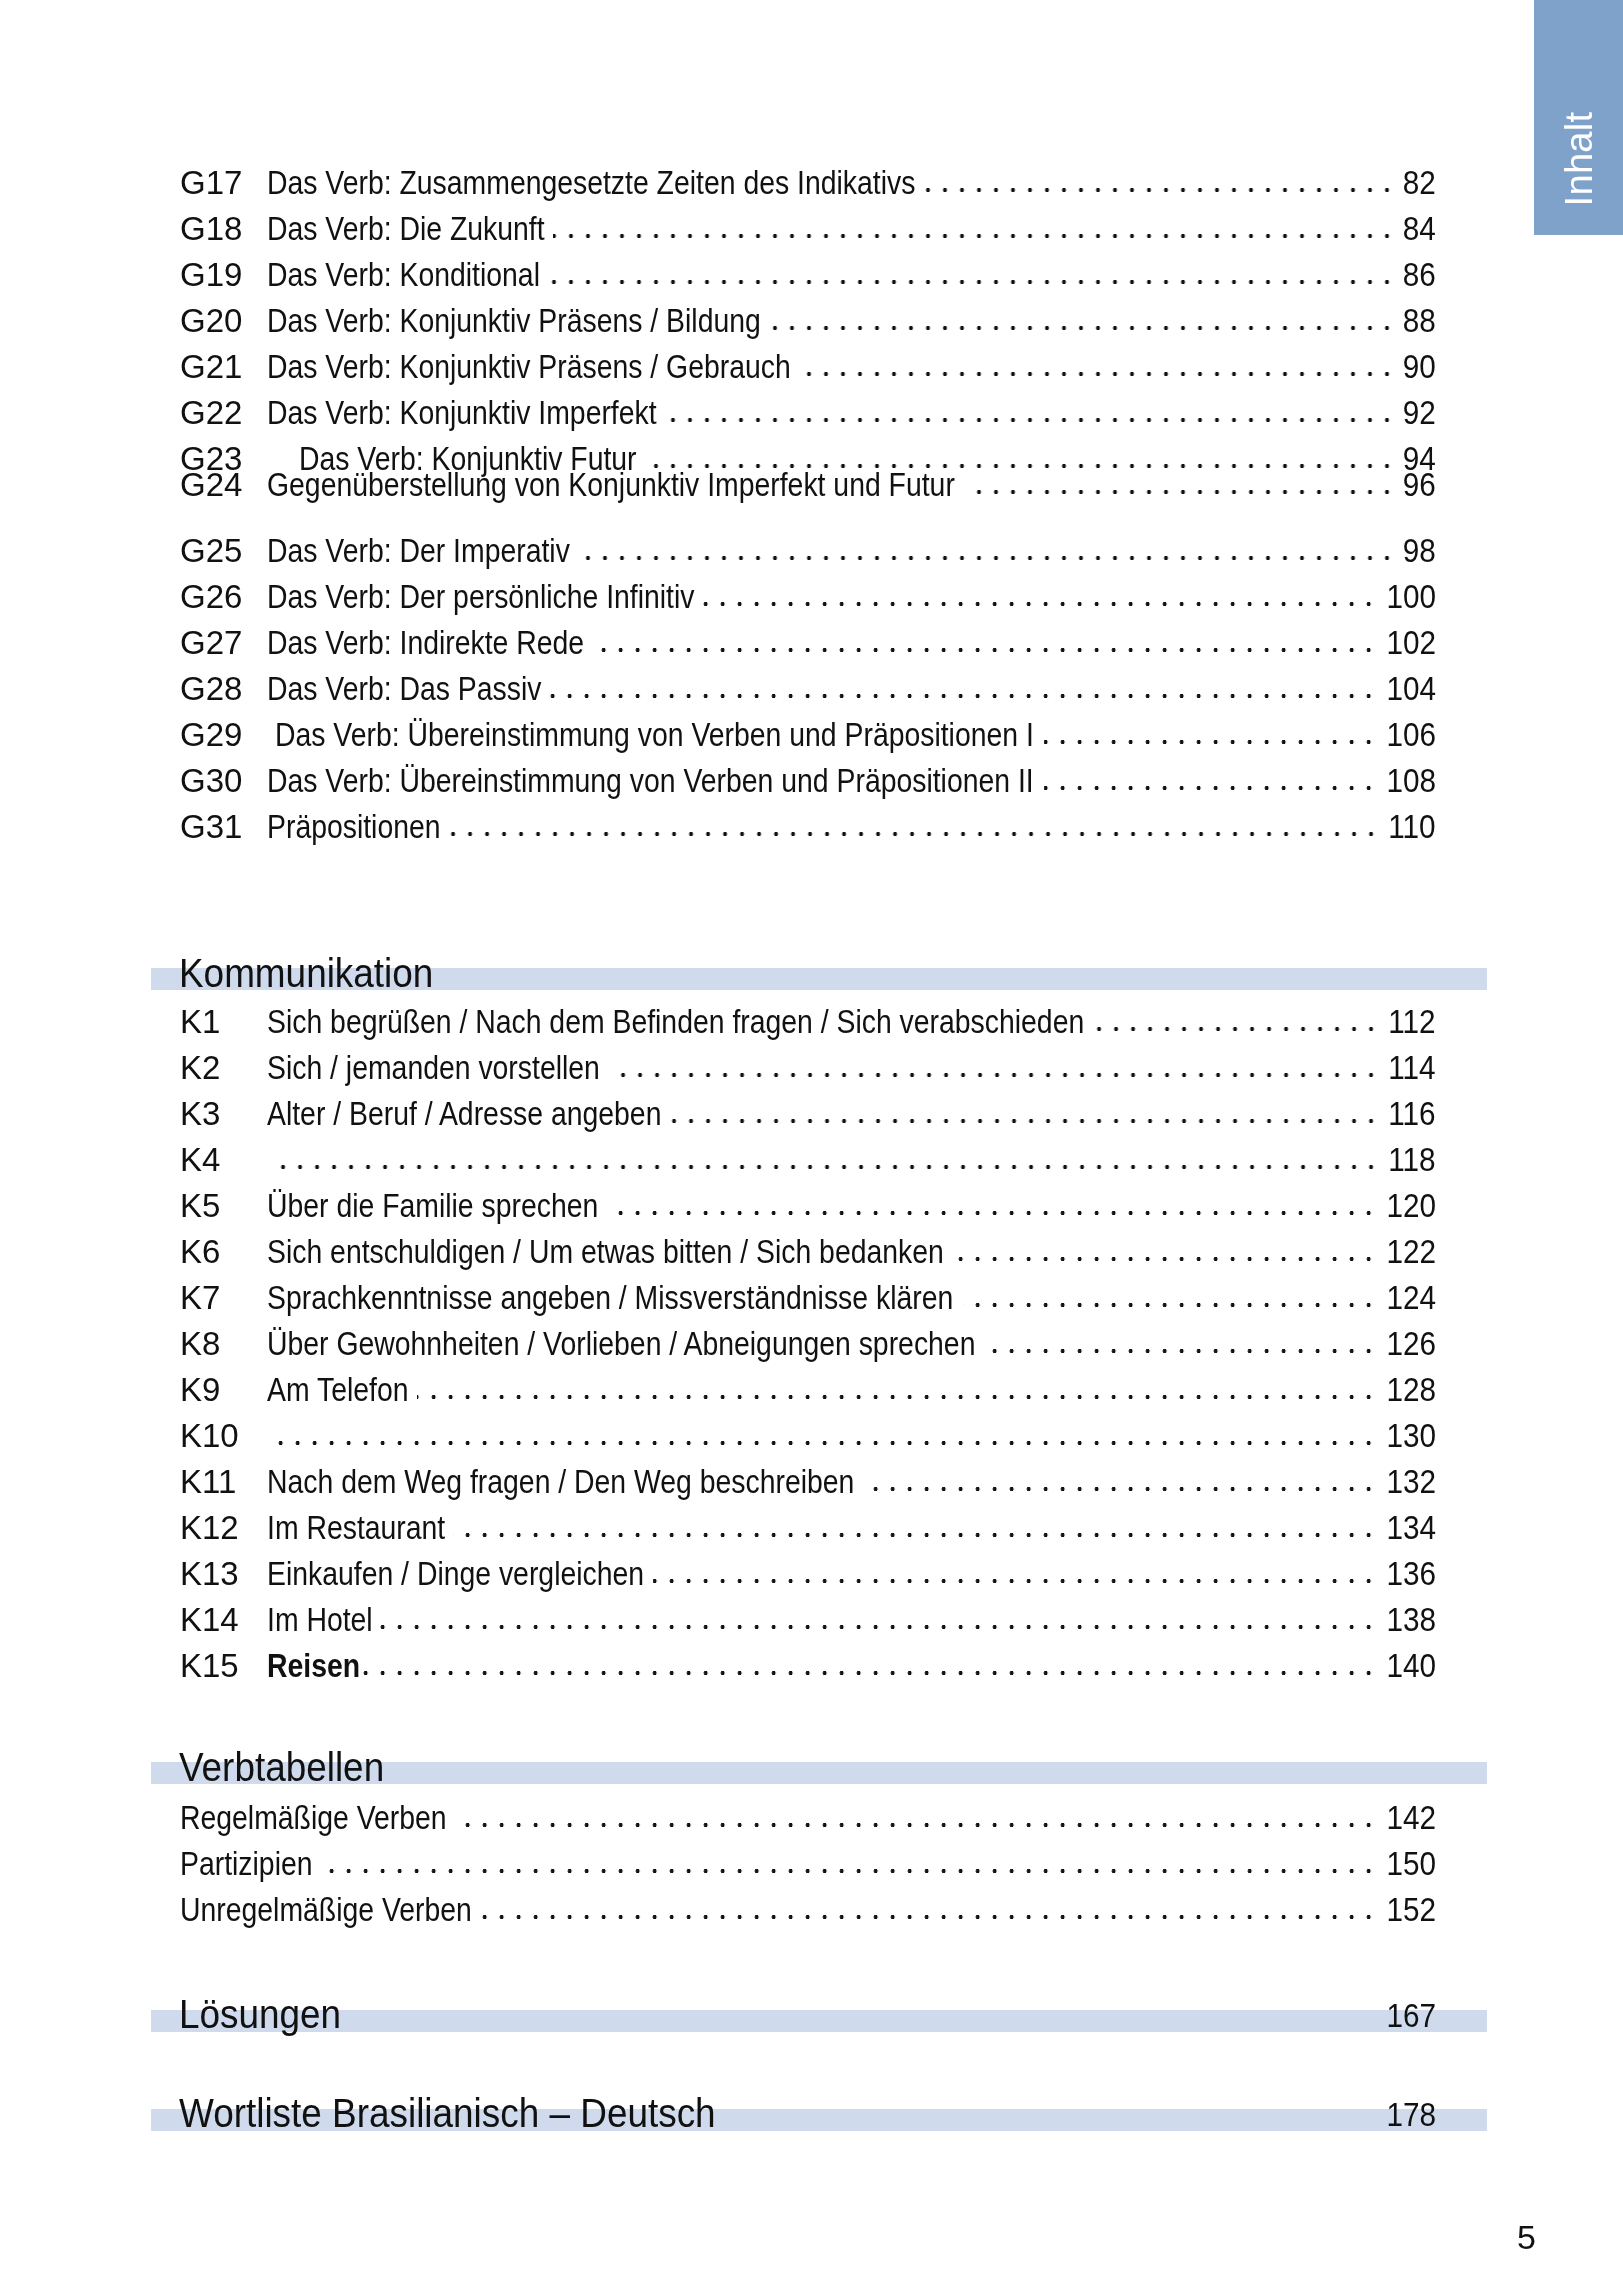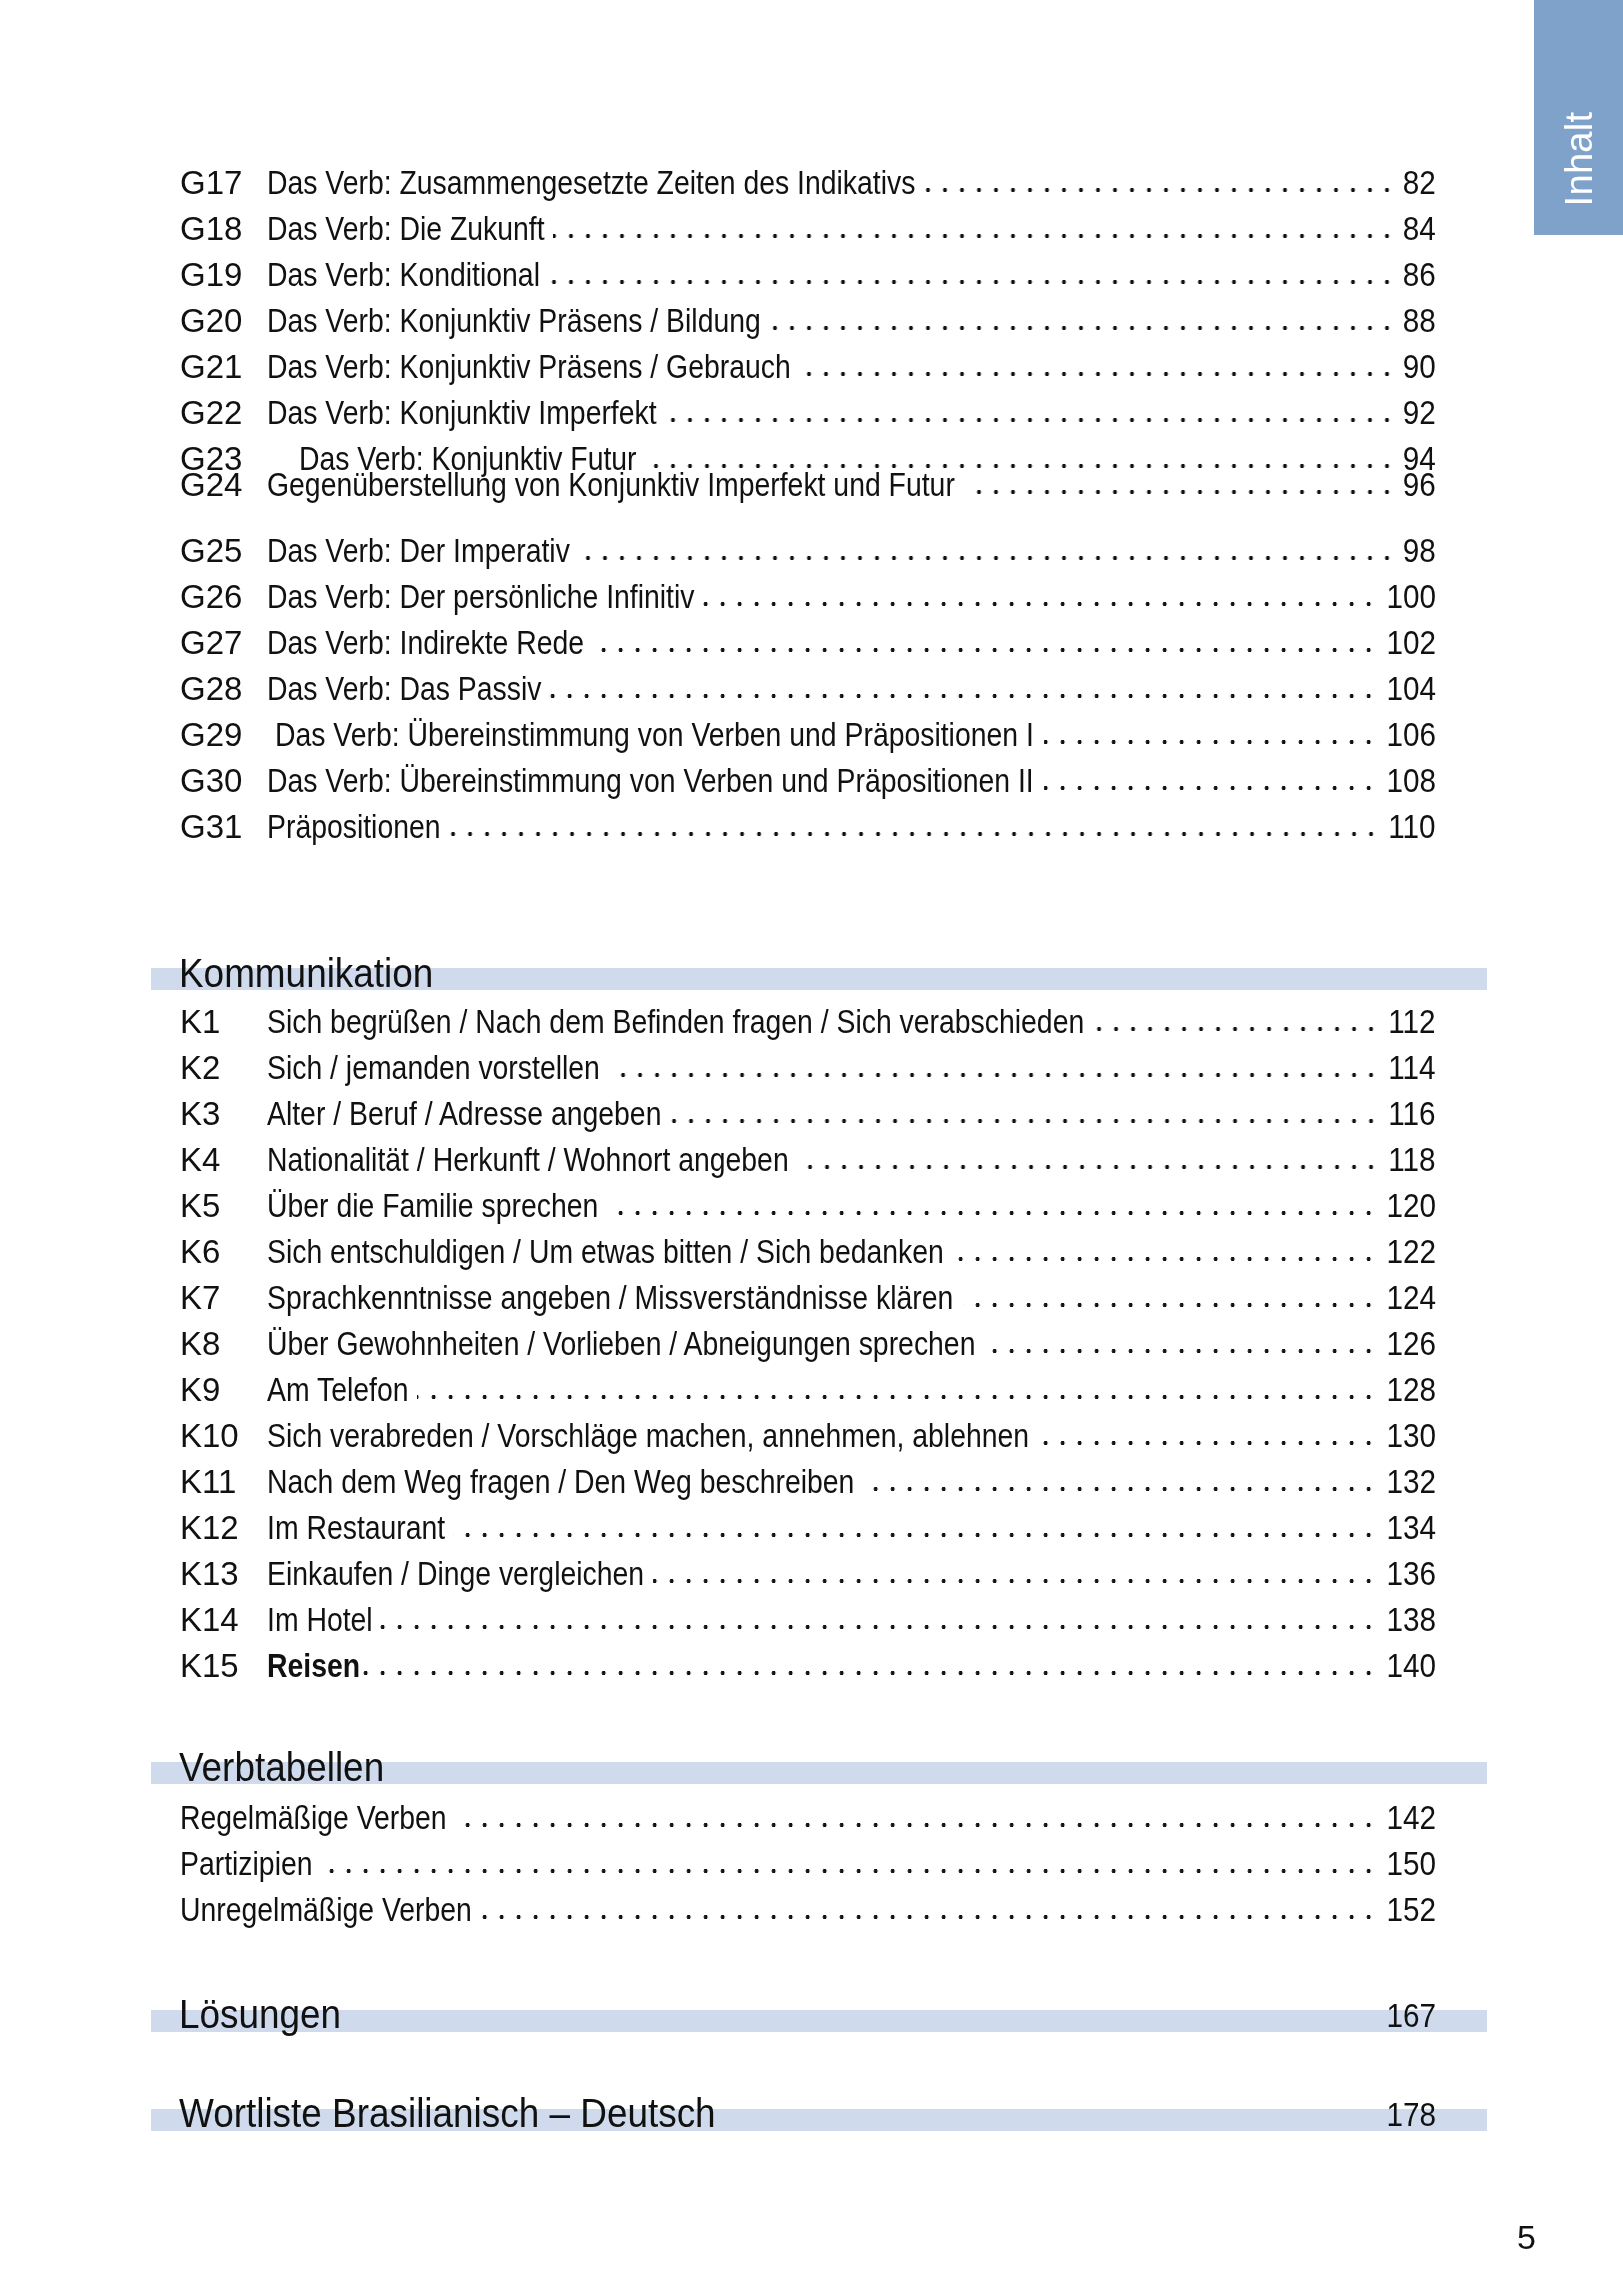--- a/index.html
+++ b/index.html
@@ -174,7 +174,6 @@
     </div>
   <div class="row" style="top:1143px">
       <div class="code"><span>K4</span></div>
-      <div class="title" style="width: 524px;"><span class="cond">Nationalität / Herkunft / Wohnort angeben</span></div>
       <div class="leader"></div>
       <div class="num"><span>118</span></div>
     </div>

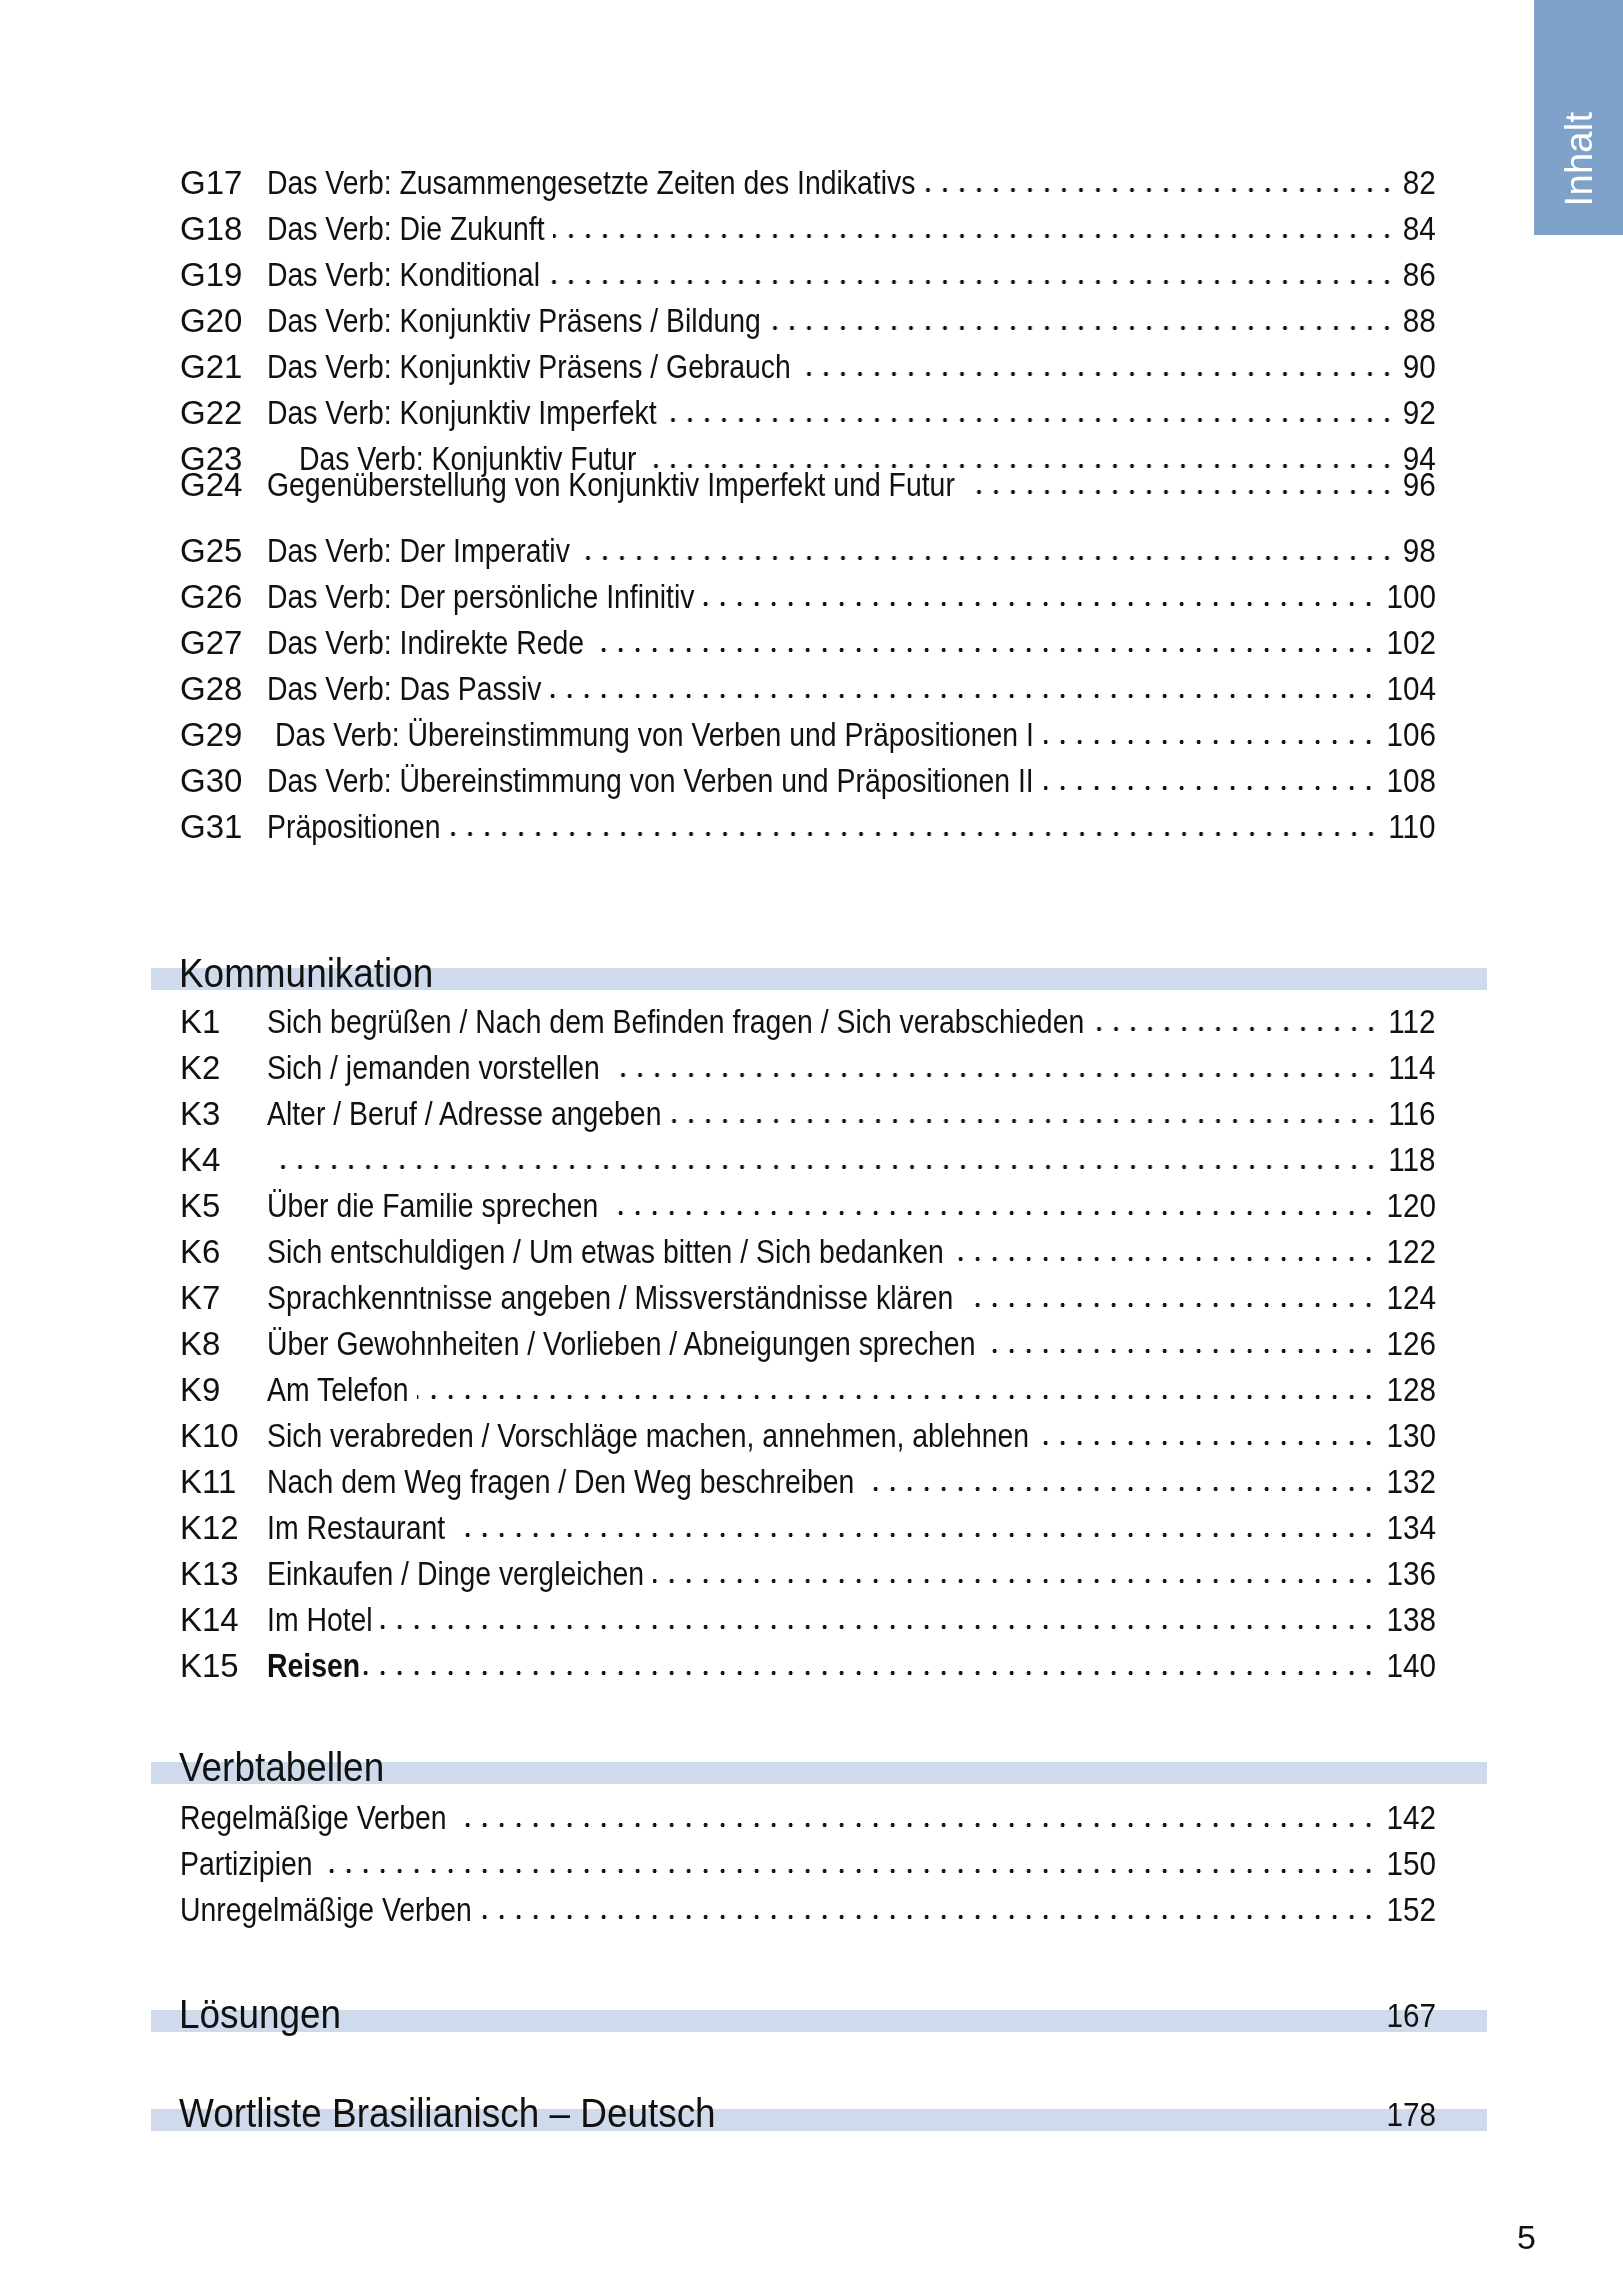--- a/index.html
+++ b/index.html
@@ -209,7 +209,6 @@
     </div>
   <div class="row" style="top:1419px">
       <div class="code"><span>K10</span></div>
-      <div class="title" style="width: 766px;"><span class="cond">Sich verabreden / Vorschläge machen, annehmen, ablehnen</span></div>
       <div class="leader"></div>
       <div class="num"><span>130</span></div>
     </div>

